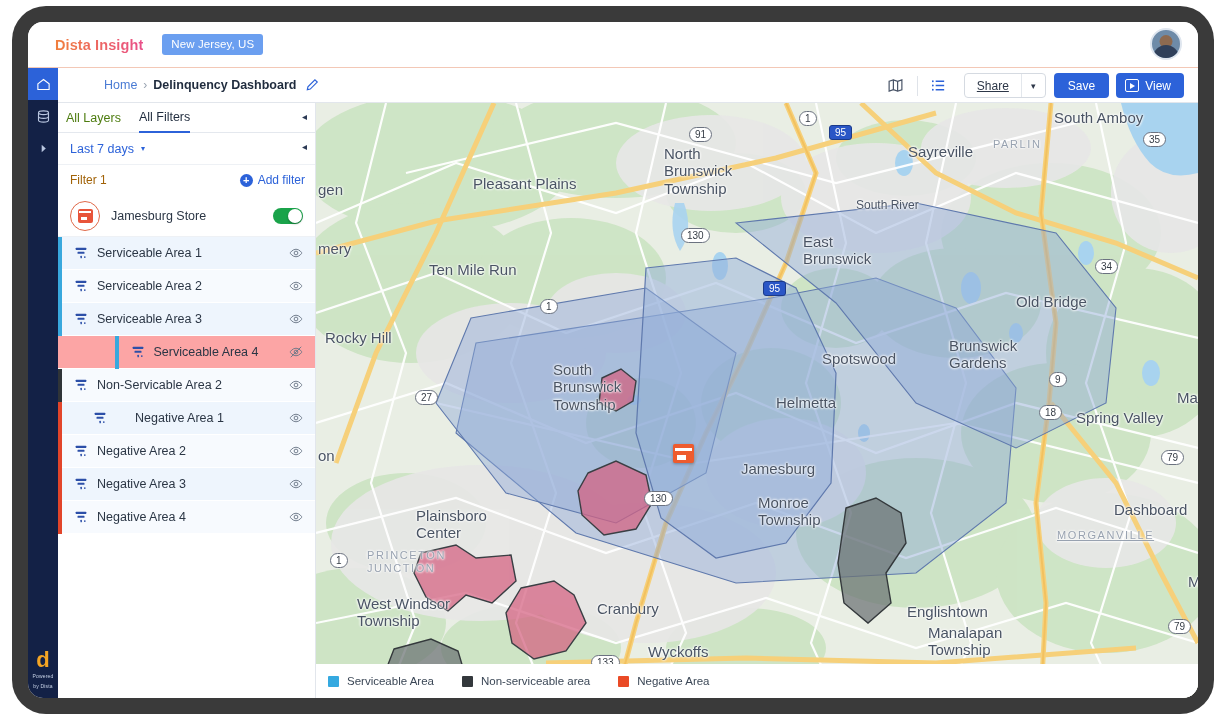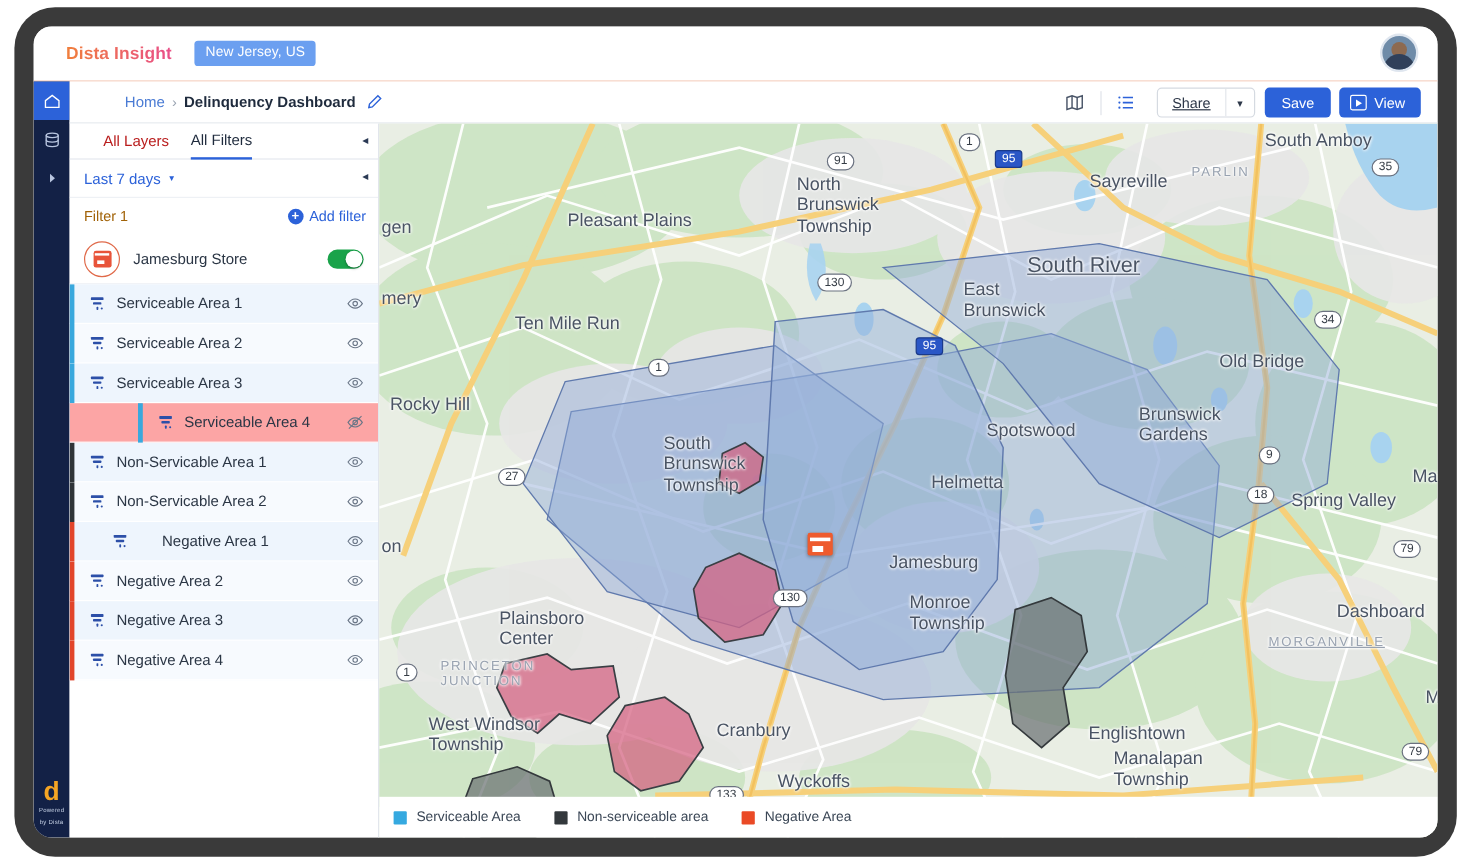--- a/index.html
+++ b/index.html
@@ -147,8 +147,8 @@
     border-bottom: 1px solid #e4e8ee; position: relative;
   }
   .panel-tab {
-    font-size: 12.5px; padding: 0 0 7px; margin-left: 28px; margin-top:7px;
-    color: #b91c1c; cursor: pointer;
+    font-size: 12.5px; padding: 0 0 7px; margin-left: 8px; margin-top:7px;
+    color: #4d7c0f; cursor: pointer;
   }
   .panel-tab.active {
     color: #1f2b3d; font-weight: normal;

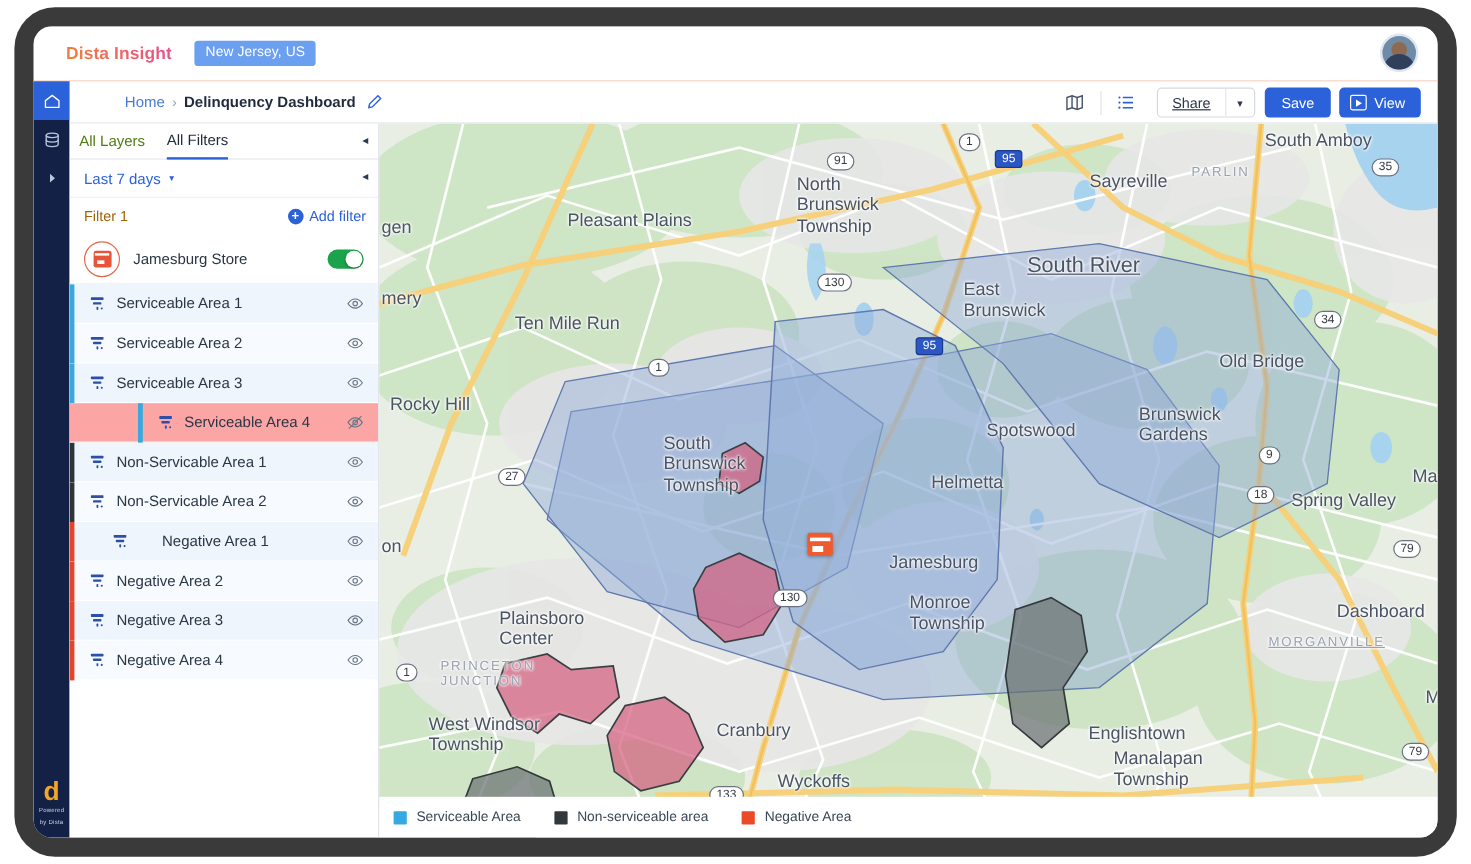--- a/index.html
+++ b/index.html
@@ -655,7 +655,7 @@
 Brunswick
 Township</div>
           <div class="map-label" style="font-size: 15px; left: 157px; top: 72px;">Pleasant Plains</div>
-          <div class="map-label" style="font-size: 18px; left: 540px; top: 108px; text-decoration: underline;">South River</div>
+          <div class="map-label" style="font-size: 12px; left: 540px; top: 96px;">South River</div>
           <div class="map-label" style="font-size: 15px; left: 2px; top: 78px;">gen</div>
           <div class="shield" style="left: 365px; top: 125px;">130</div>
           <div class="map-label" style="font-size: 15px; left: 487px; top: 130px;">East

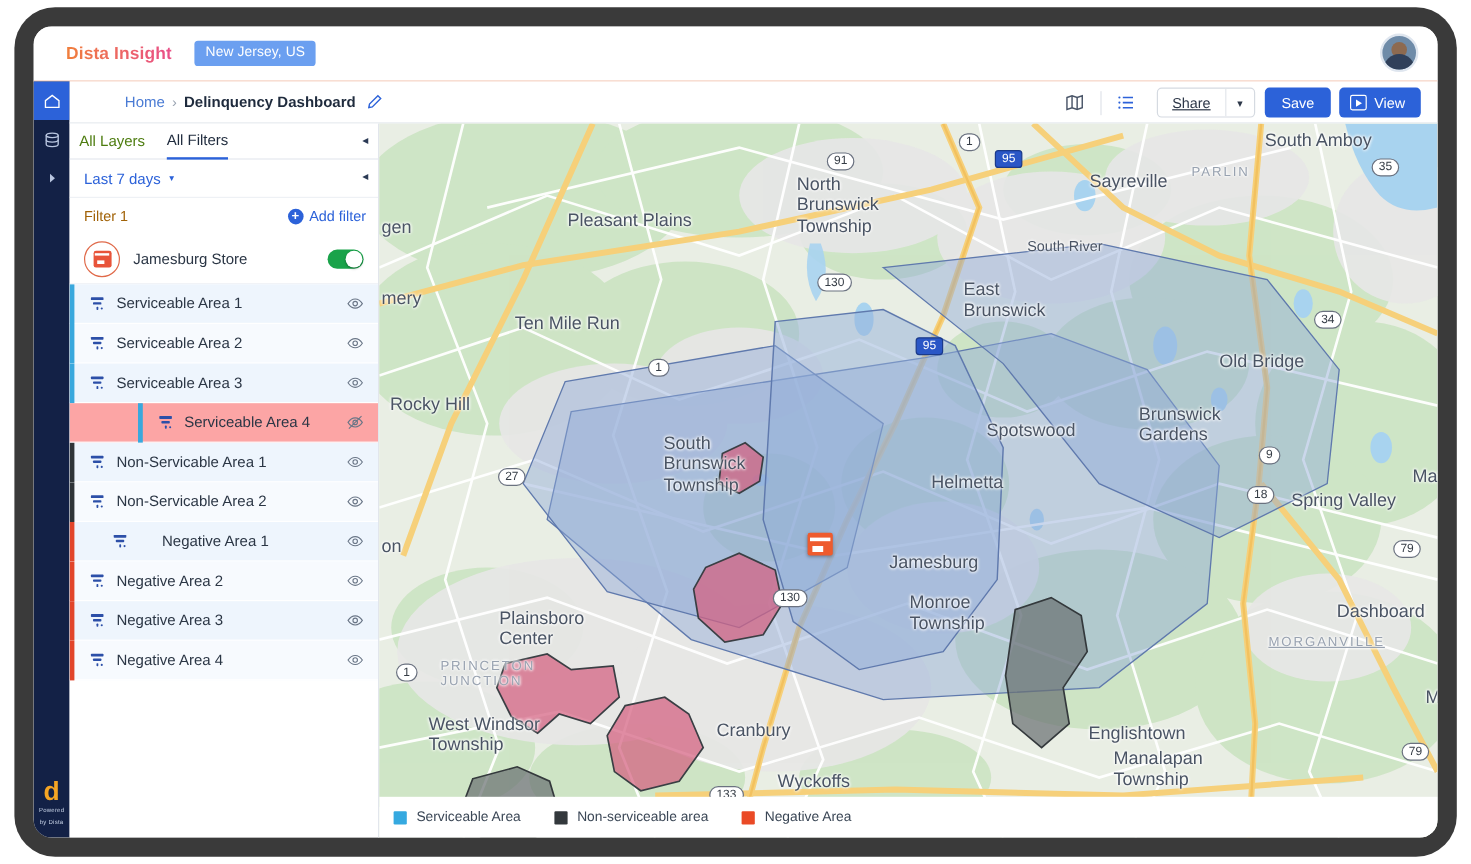--- a/index.html
+++ b/index.html
@@ -424,24 +424,6 @@
                 <path d="M1.8 12S6 5.5 12 5.5 22.2 12 22.2 12 18 18.5 12 18.5 1.8 12 1.8 12Z"></path>
                 <circle cx="12" cy="12" r="3.2"></circle>
                 <path d="M3 21 L21 3"></path>
-              </svg>
-            </div>
-          </div>
-          <div class="layer-item" style="background: rgb(238, 245, 253);">
-            <div class="stripe" style="background: rgb(47, 52, 56);"></div>
-            <div class="layer-icon">
-              <svg width="14" height="14" viewBox="0 0 24 24" fill="currentColor">
-                <rect x="3" y="3" width="18" height="4" rx="1"></rect>
-                <rect x="6" y="10" width="12" height="3.4" rx="1"></rect>
-                <rect x="11" y="16.5" width="2.6" height="4.5" rx="1"></rect>
-                <rect x="17" y="17.5" width="3" height="3" rx="1.5"></rect>
-              </svg>
-            </div>
-            <div class="layer-label">Non-Servicable Area 1</div>
-            <div class="eye-icon">
-              <svg width="14" height="14" viewBox="0 0 24 24" fill="none" stroke="currentColor" stroke-width="1.6">
-                <path d="M1.8 12S6 5.5 12 5.5 22.2 12 22.2 12 18 18.5 12 18.5 1.8 12 1.8 12Z"></path>
-                <circle cx="12" cy="12" r="3.2"></circle>
               </svg>
             </div>
           </div>

